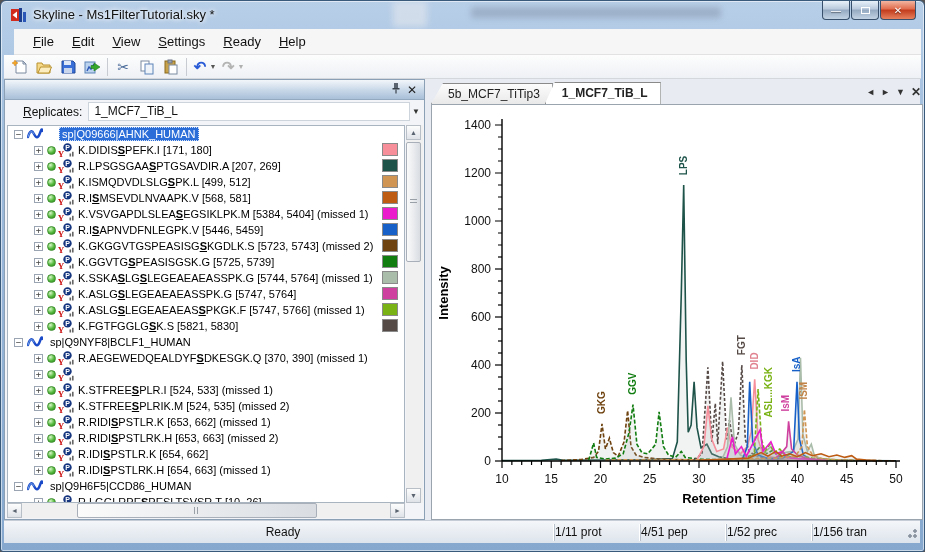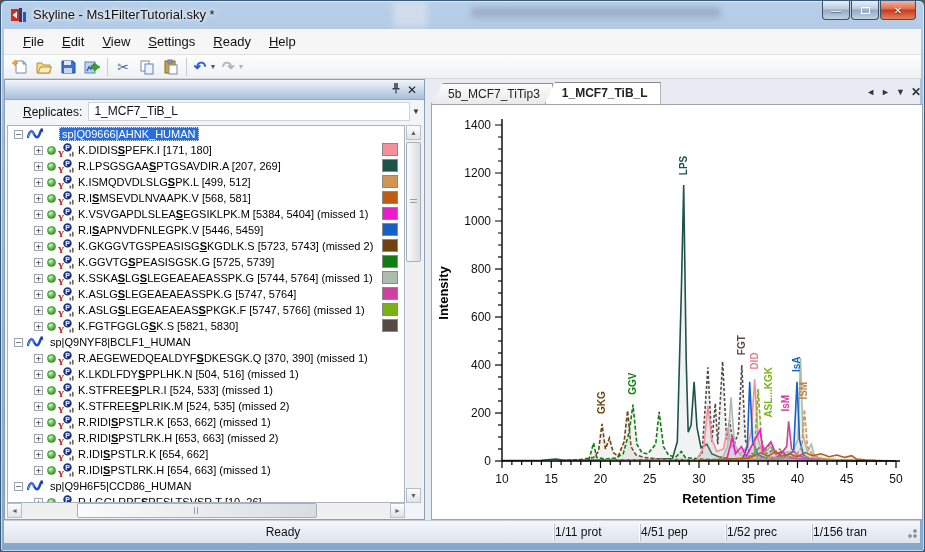--- a/index.html
+++ b/index.html
@@ -24,7 +24,7 @@
   .cap-btn.close { width:36px; background:linear-gradient(180deg,#f2b5a0,#e06b4c 45%,#c13b1c 50%,#e8825f); }
   .cap-btn .maxg { width:9px; height:7px; border:1px solid #fff; background:transparent; }
   
-  #menubar { position:absolute; left:3px; right:3px; top:28px; height:26px;
+  #menubar { position:absolute; left:13px; right:3px; top:28px; height:26px;
     background:#f6f6f6; border-bottom:1px solid #e2e2e2; display:flex; align-items:center;
     padding-left:10px; }
   .menu-item { display:inline-block; padding:4px 9px; font-size:13px; color:#111; }

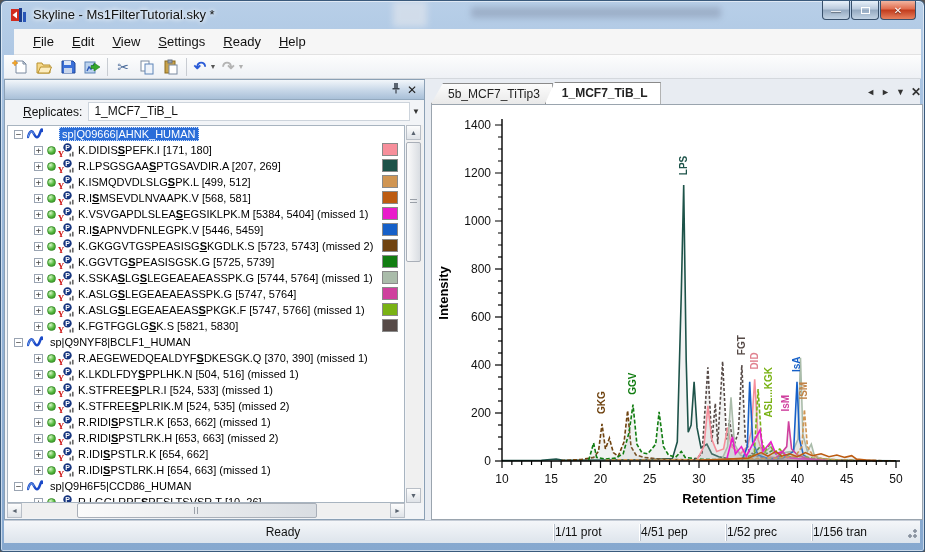--- a/index.html
+++ b/index.html
@@ -412,7 +412,6 @@
               <rect x="11.5" y="10.5" width="1.6" height="3" fill="#666"></rect>
               <rect x="14" y="8.8" width="1.6" height="4.7" fill="#666"></rect>
             </svg>
-            <span class="ptext"><span>K.LKDLFDY</span><span class="ph">S</span><span>PPLHK.N [504, 516] (missed 1)</span></span>
           </div>
           <div class="trow pep-row">
             <span class="expand">+</span>

